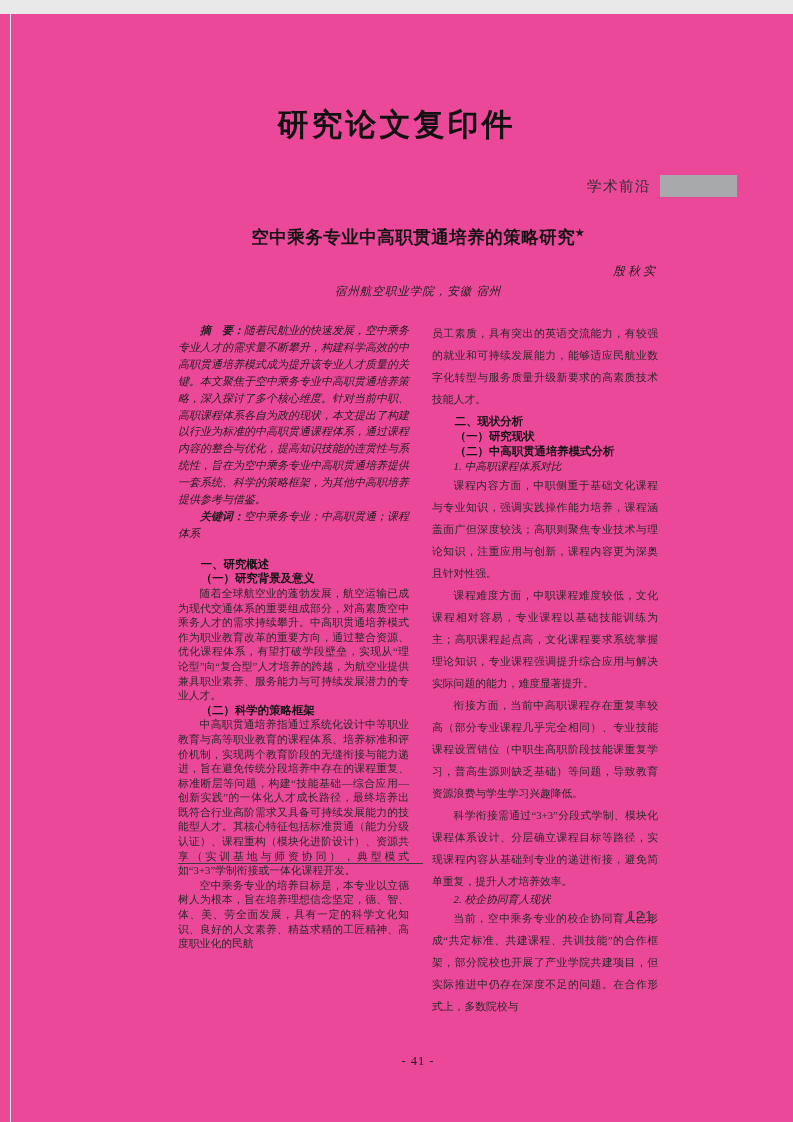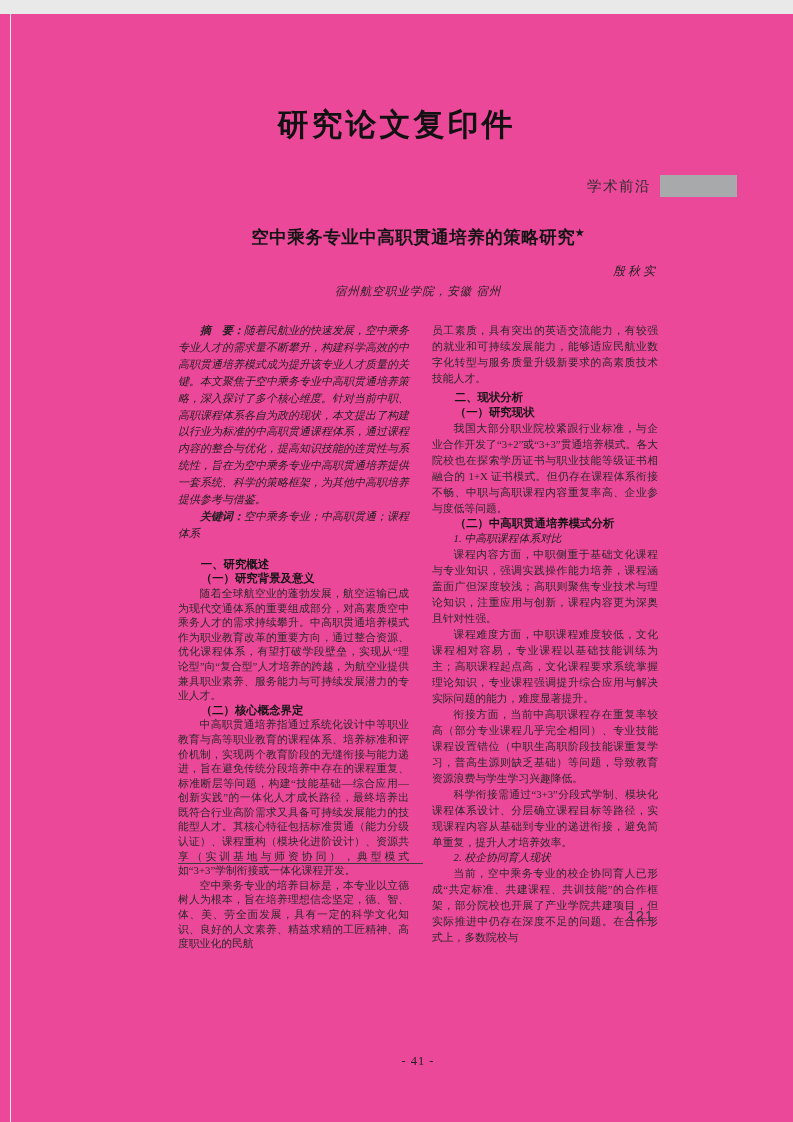--- a/index.html
+++ b/index.html
@@ -60,7 +60,7 @@
   }
   .body-p{font-size:10.8px;text-indent:2em;}
   .col-left .body-p{line-height:14.6px;}
-  .col-right .body-p{line-height:16px;}
+  .col-right .body-p{line-height:22px;}
   .no-indent{text-indent:0;}
   .h1,.h2{
     font-family:"Liberation Sans","DejaVu Sans",sans-serif;

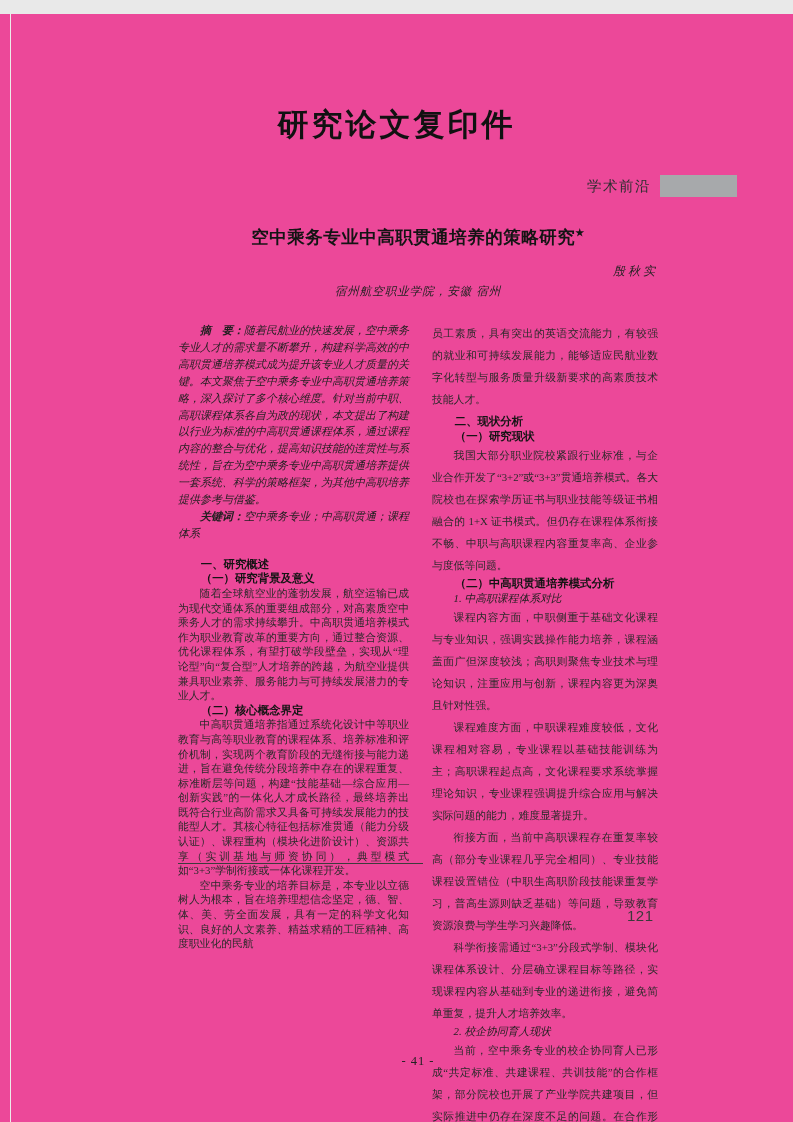--- a/index.html
+++ b/index.html
@@ -132,7 +132,6 @@
     <p class="body-p no-indent">员工素质，具有突出的英语交流能力，有较强的就业和可持续发展能力，能够适应民航业数字化转型与服务质量升级新要求的高素质技术技能人才。</p>
     <p class="h1 mt-sm">二、现状分析</p>
     <p class="h2">（一）研究现状</p>
-    <p class="body-p">我国大部分职业院校紧跟行业标准，与企业合作开发了“3+2”或“3+3”贯通培养模式。各大院校也在探索学历证书与职业技能等级证书相融合的 1+X 证书模式。但仍存在课程体系衔接不畅、中职与高职课程内容重复率高、企业参与度低等问题。</p>
     <p class="h2">（二）中高职贯通培养模式分析</p>
     <p class="h3">1. 中高职课程体系对比</p>
     <p class="body-p">课程内容方面，中职侧重于基础文化课程与专业知识，强调实践操作能力培养，课程涵盖面广但深度较浅；高职则聚焦专业技术与理论知识，注重应用与创新，课程内容更为深奥且针对性强。</p>

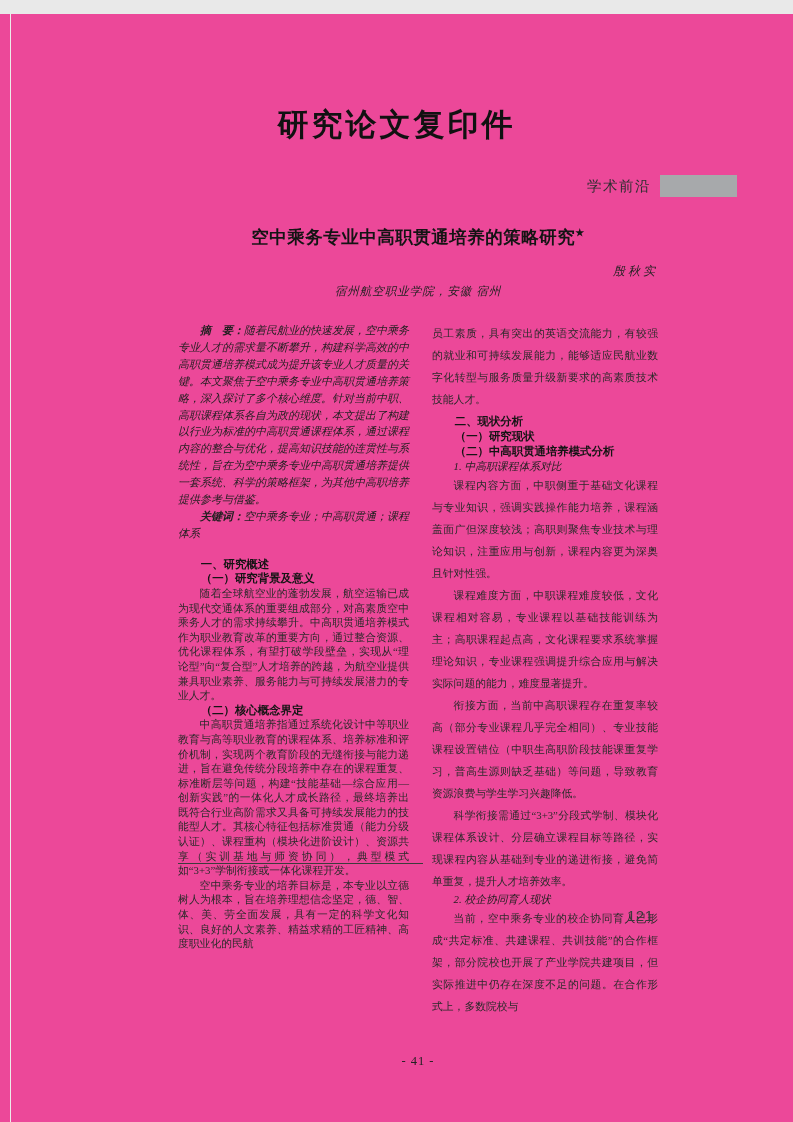--- a/index.html
+++ b/index.html
@@ -123,7 +123,7 @@
     <p class="h1 mt-lg">一、研究概述</p>
     <p class="h2">（一）研究背景及意义</p>
     <p class="body-p">随着全球航空业的蓬勃发展，航空运输已成为现代交通体系的重要组成部分，对高素质空中乘务人才的需求持续攀升。中高职贯通培养模式作为职业教育改革的重要方向，通过整合资源、优化课程体系，有望打破学段壁垒，实现从“理论型”向“复合型”人才培养的跨越，为航空业提供兼具职业素养、服务能力与可持续发展潜力的专业人才。</p>
-    <p class="h2">（二）核心概念界定</p>
+    <p class="h2">（二）科学的策略框架</p>
     <p class="body-p">中高职贯通培养指通过系统化设计中等职业教育与高等职业教育的课程体系、培养标准和评价机制，实现两个教育阶段的无缝衔接与能力递进，旨在避免传统分段培养中存在的课程重复、标准断层等问题，构建“技能基础—综合应用—创新实践”的一体化人才成长路径，最终培养出既符合行业高阶需求又具备可持续发展能力的技能型人才。其核心特征包括标准贯通（能力分级认证）、课程重构（模块化进阶设计）、资源共享（实训基地与师资协同），典型模式如“3+3”学制衔接或一体化课程开发。</p>
     <p class="body-p">空中乘务专业的培养目标是，本专业以立德树人为根本，旨在培养理想信念坚定，德、智、体、美、劳全面发展，具有一定的科学文化知识、良好的人文素养、精益求精的工匠精神、高度职业化的民航</p>
   </div>

